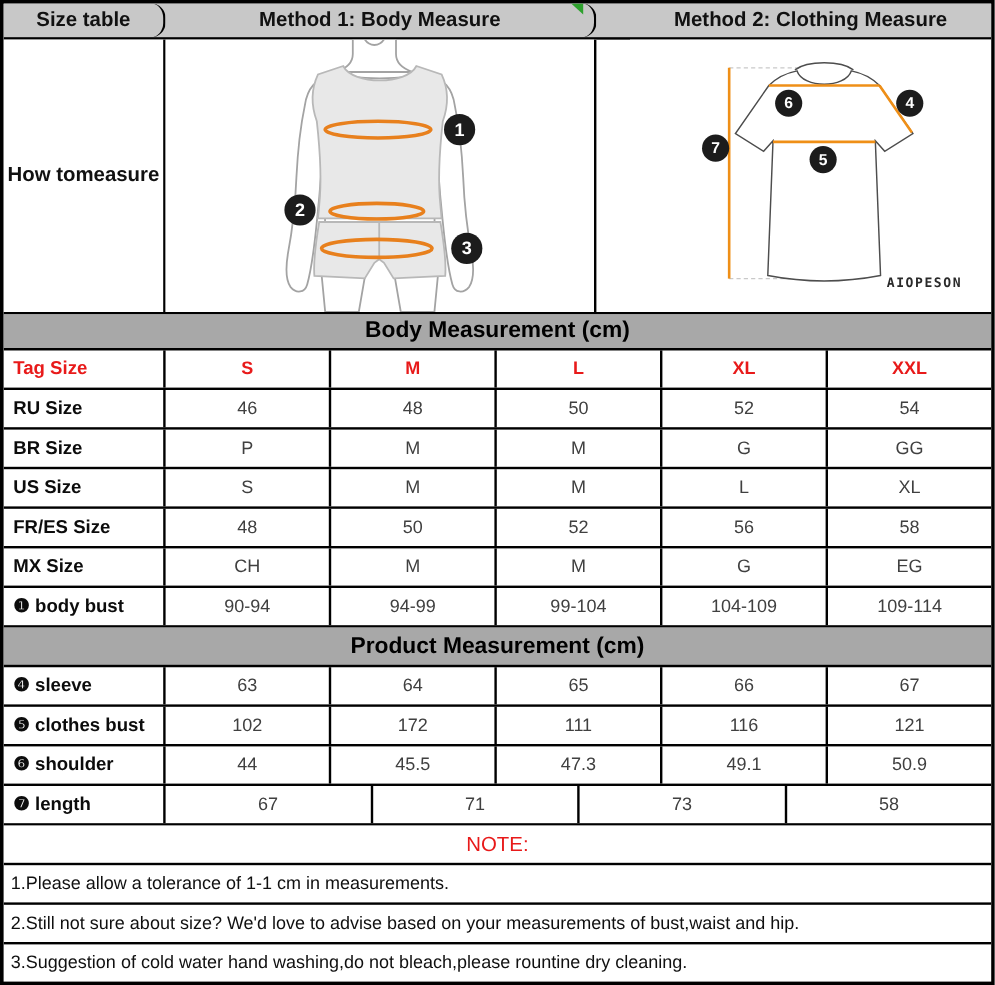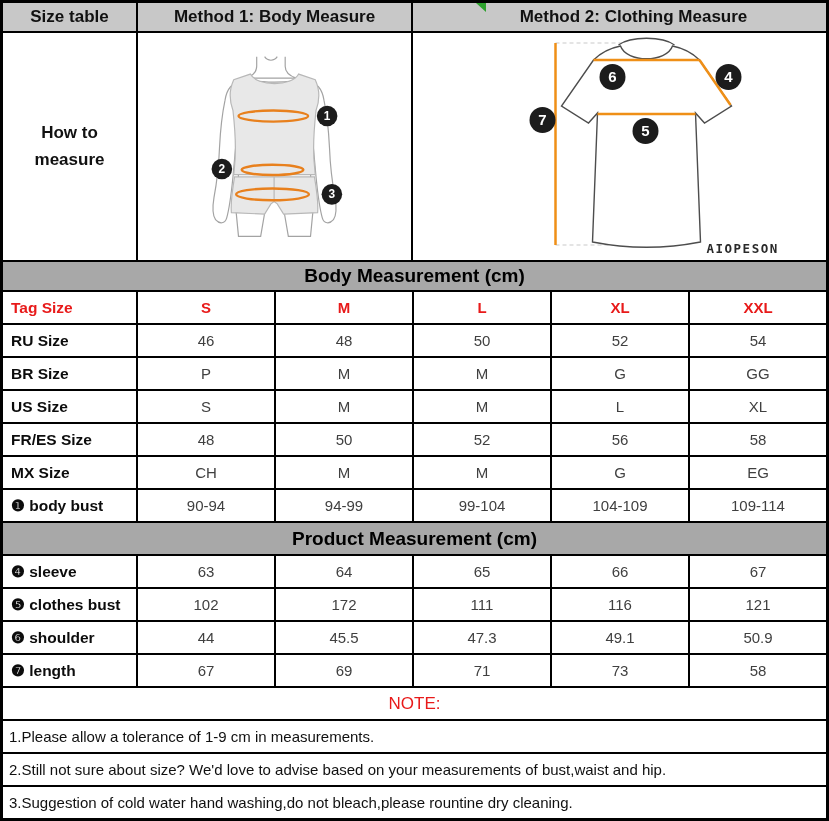--- a/index.html
+++ b/index.html
@@ -21,7 +21,7 @@
 
   
   .top { height:30px; background:#c8c8c8; }
-  .top .cell { font-weight:bold; font-size:17px; }
+  .top .cell { font-weight:bold; font-size:17px;border-radius:12px; }
   .c-narrow { width:135px; flex:none; }
   .c-mid { width:275px; flex:none; }
   .c-flex { flex:1;margin-left:28px; }

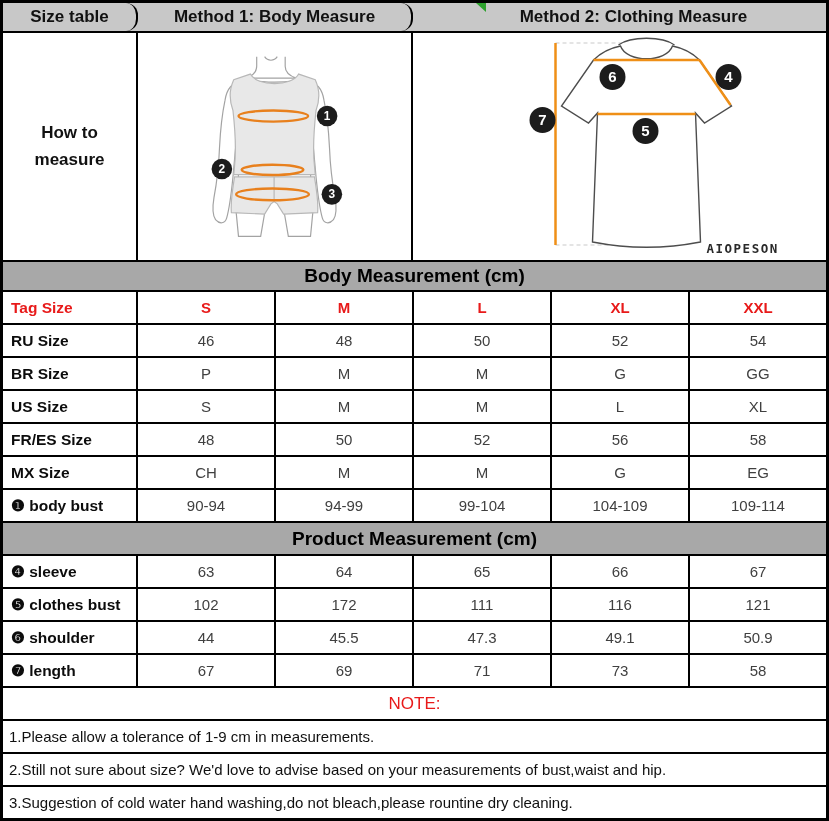--- a/index.html
+++ b/index.html
@@ -23,7 +23,7 @@
   .top { height:30px; background:#c8c8c8; }
   .top .cell { font-weight:bold; font-size:17px;border-radius:12px; }
   .c-narrow { width:135px; flex:none; }
-  .c-mid { width:275px; flex:none; }
+  .c-mid { width:359px; flex:none; }
   .c-flex { flex:1;margin-left:28px; }
 
   

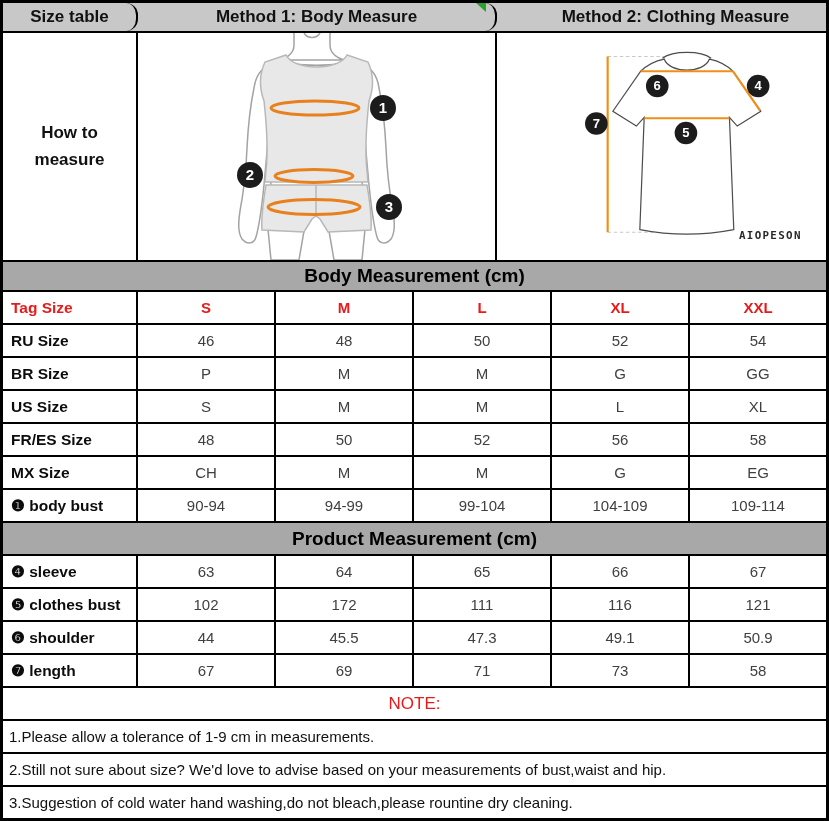--- a/index.html
+++ b/index.html
@@ -28,7 +28,7 @@
 
   
   .illus { height:229px; }
-  .howto { width:135px; flex:none; flex-direction:column; font-weight:bold; font-size:17px; line-height:1.55; background:#fff; }
+  .howto { width:135px; flex:none; font-weight:bold; font-size:17px; line-height:1.55; background:#fff; }
   .fig { padding:0; overflow:hidden; background:#fff; }
   .fig svg { display:block; width:100%; height:100%; }
 

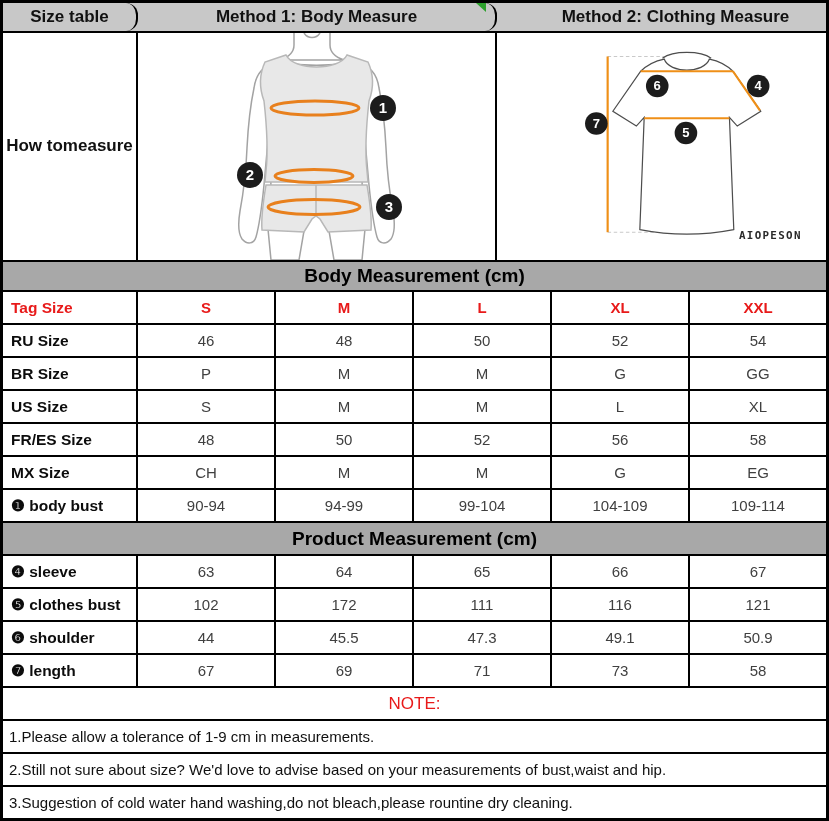--- a/index.html
+++ b/index.html
@@ -227,7 +227,6 @@
       <div class="trow">
         <div class="cell lab">❼ length</div>
         <div class="cell val">67</div>
-        <div class="cell val">69</div>
         <div class="cell val">71</div>
         <div class="cell val">73</div>
         <div class="cell val">58</div>

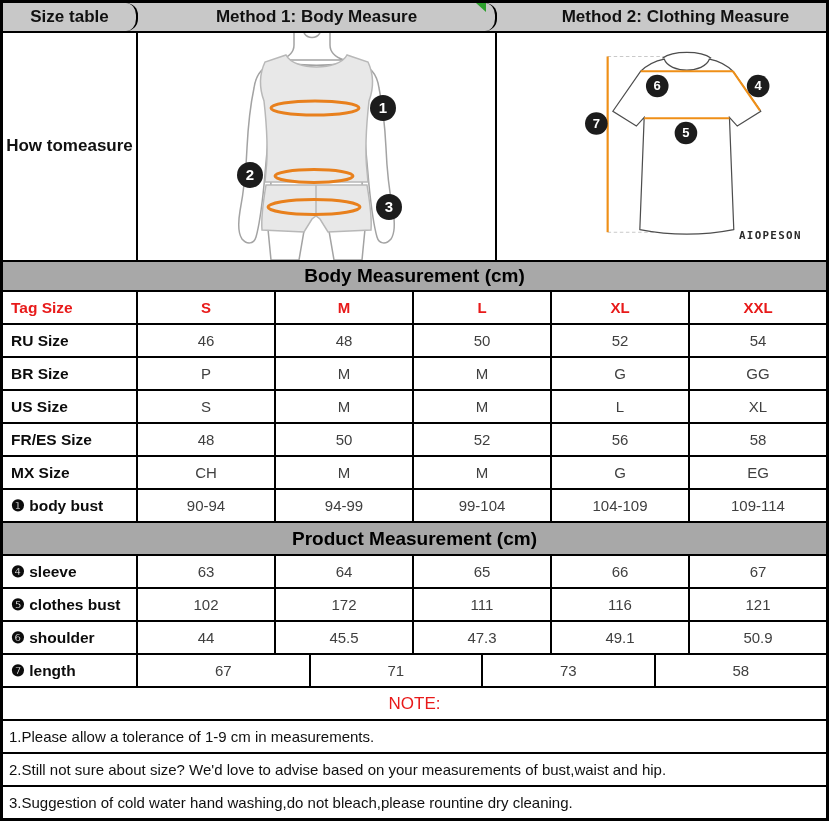--- a/index.html
+++ b/index.html
@@ -235,7 +235,7 @@
 
   <div class="noteband">NOTE:</div>
   <div class="notes">
-      <div class="trow">1.Please allow a tolerance of 1-9 cm in measurements.</div>
+      <div class="trow">1.Please allow a tolerance of 1-1 cm in measurements.</div>
       <div class="trow">2.Still not sure about size? We'd love to advise based on your measurements of bust,waist and hip.</div>
       <div class="trow">3.Suggestion of cold water hand washing,do not bleach,please rountine dry cleaning.</div>
     </div>

